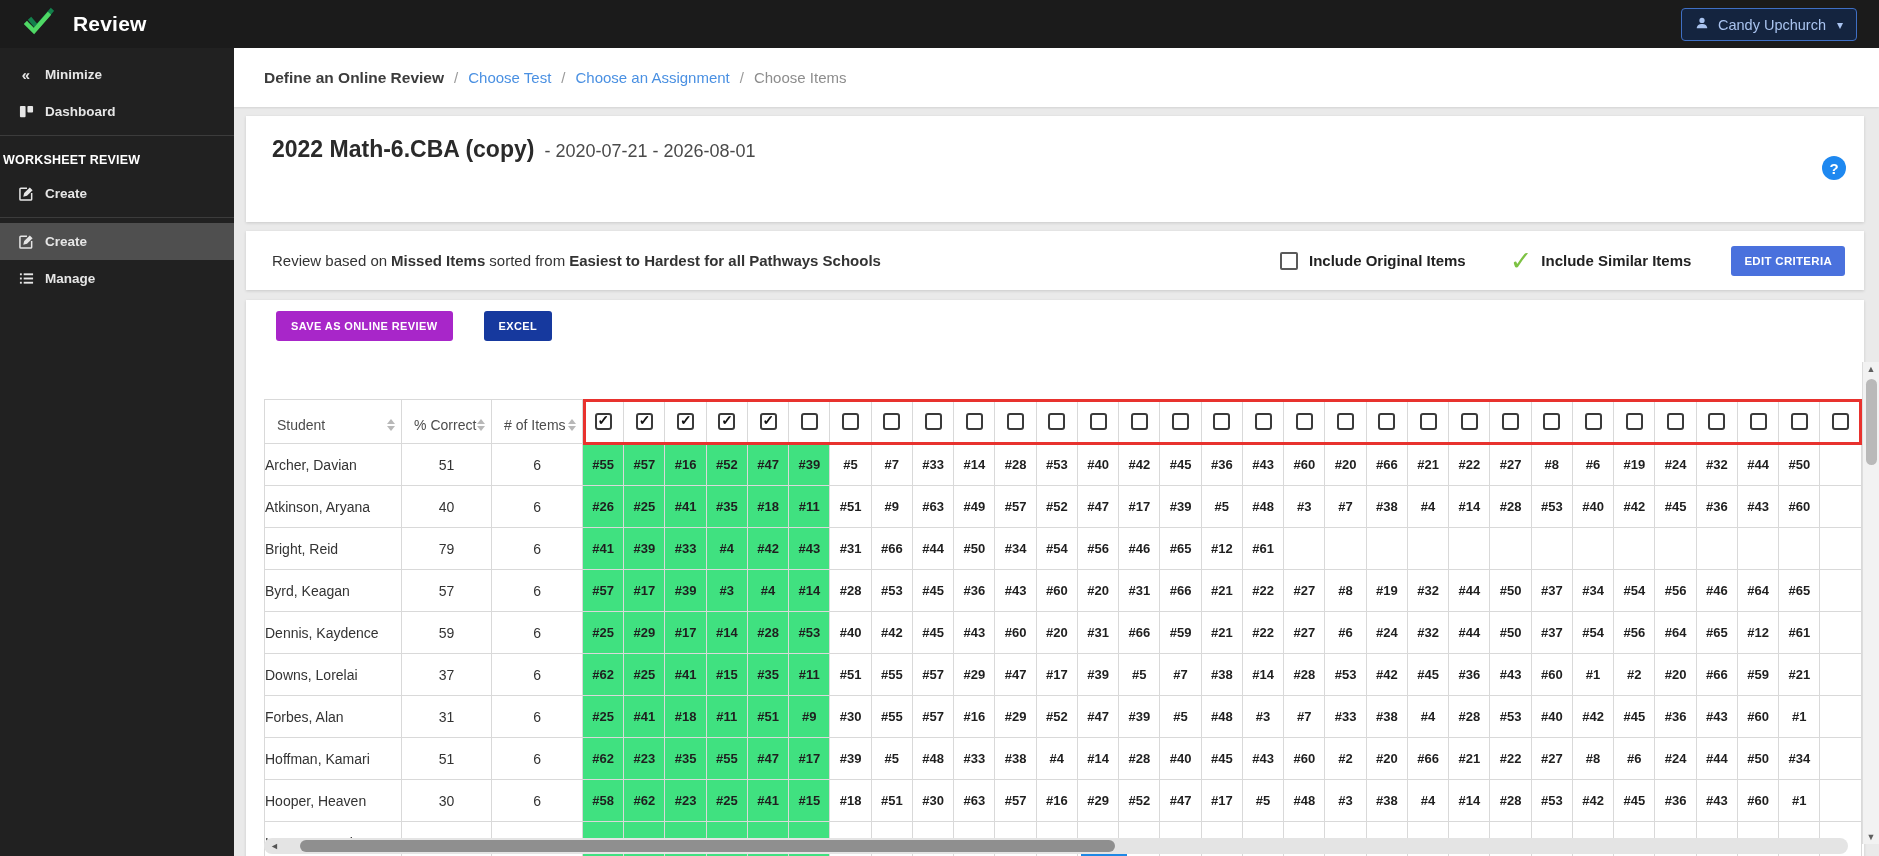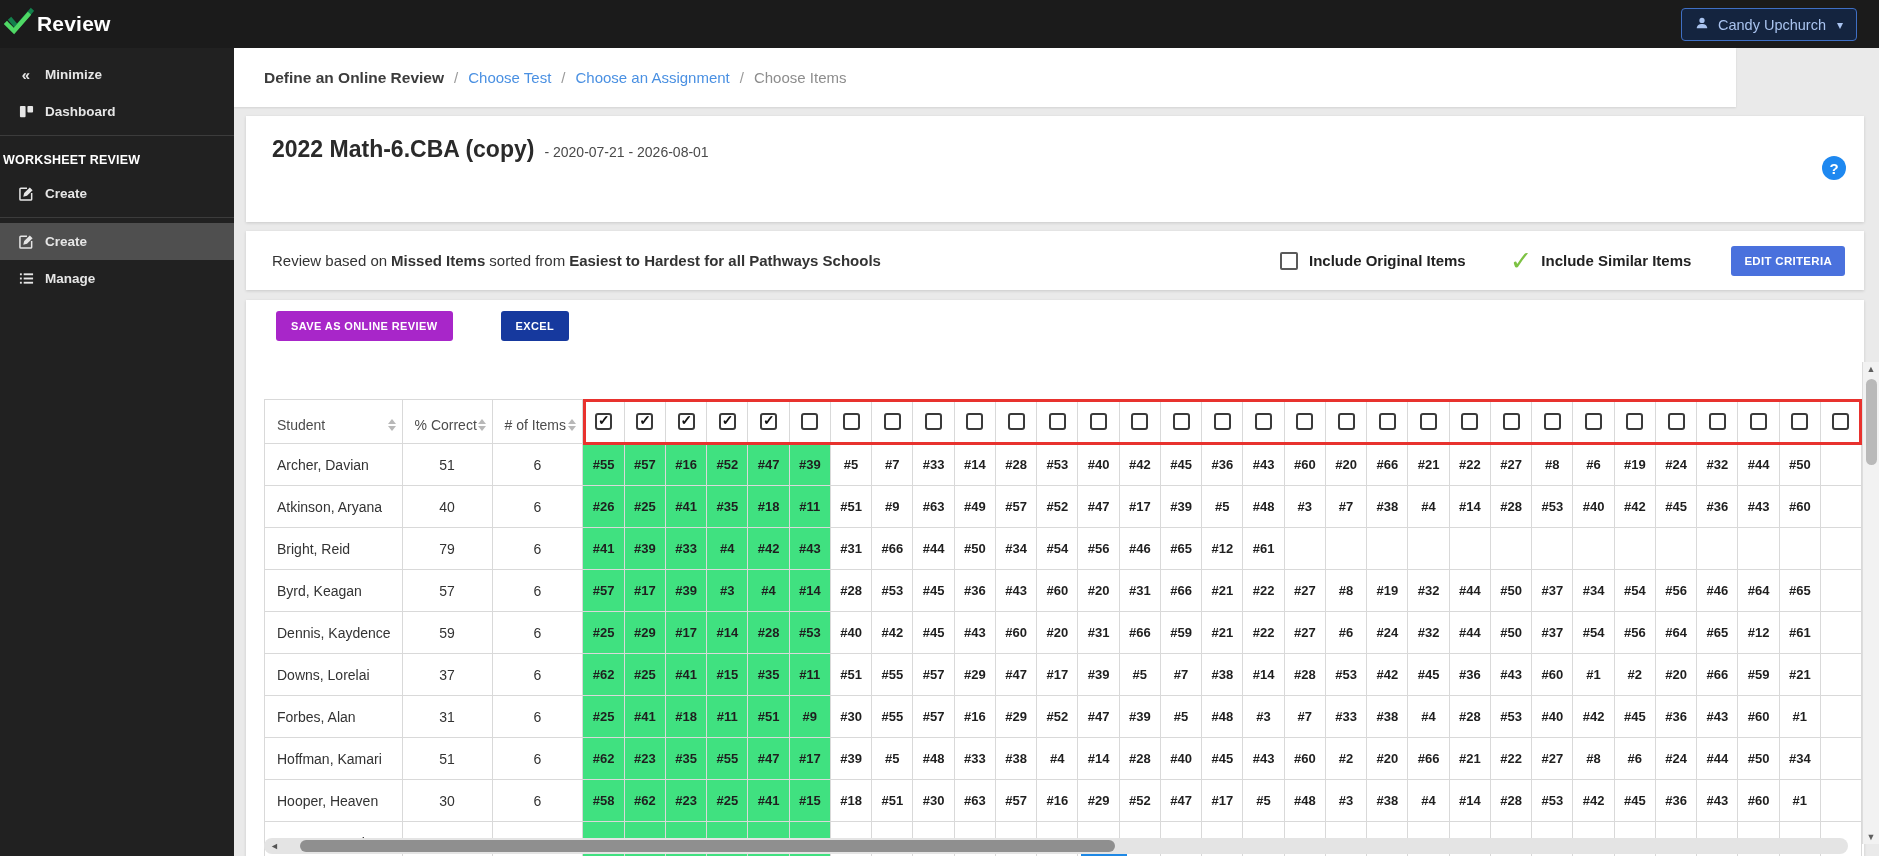--- a/index.html
+++ b/index.html
@@ -8,7 +8,7 @@
 
   
   .topbar { position:absolute; left:0; top:0; width:1879px; height:48px; background:#1b1b1b; display:flex; align-items:center; z-index:30; }
-  .logo { display:flex; align-items:center; gap:3px; padding-left:4px; }
+  .logo { display:flex; align-items:center; gap:19px; padding-left:24px; }
   .logo-text { color:#ffffff; font-size:21px; font-weight:bold; letter-spacing:.2px; }
   .user-btn { position:absolute; right:22px; top:8px; height:33px; background:#14243f; border:1px solid #3f6fc4; border-radius:4px; color:#a9c3ef; display:flex; align-items:center; gap:9px; padding:0 13px; font-size:14.5px; cursor:pointer; }
   .user-caret { font-size:12px; margin-left:2px; }

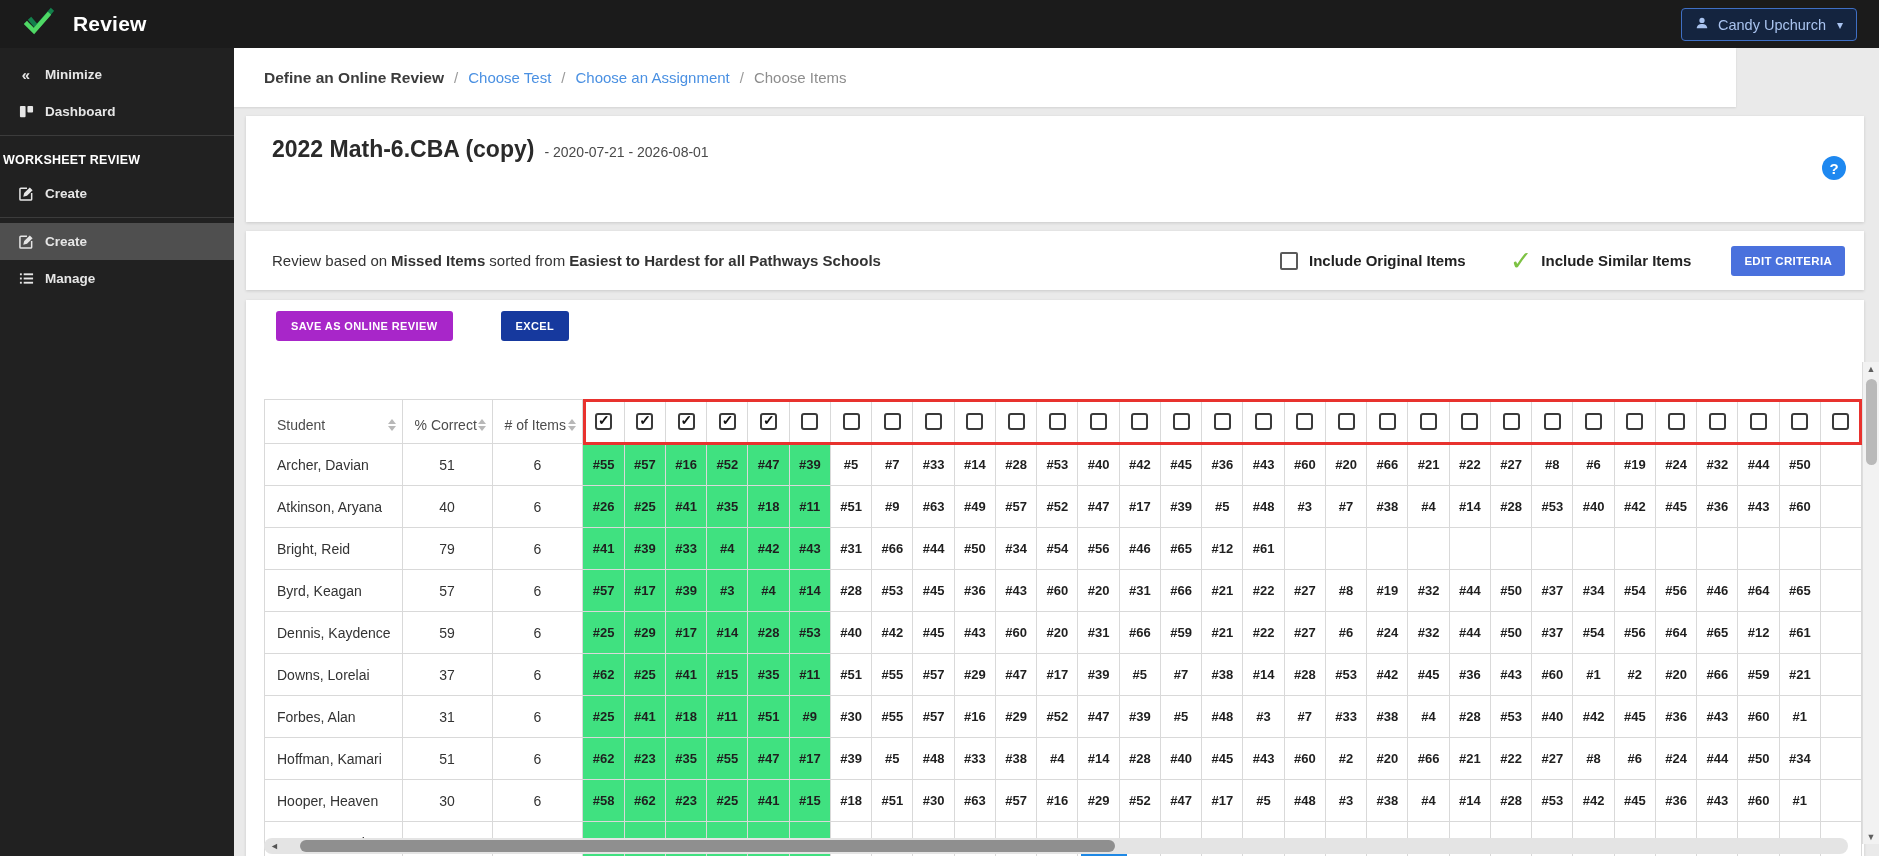--- a/index.html
+++ b/index.html
@@ -24,7 +24,7 @@
 
   
   .main { position:absolute; left:234px; top:48px; width:1645px; height:808px; background:#eaeaea; }
-  .breadcrumb-bar { position:absolute; left:0; top:0; width:1502px; height:59px; background:#ffffff; display:flex; align-items:center; padding-left:30px; box-shadow:0 1px 2px rgba(0,0,0,.10); }
+  .breadcrumb-bar { position:absolute; left:0; top:0; width:1645px; height:59px; background:#ffffff; display:flex; align-items:center; padding-left:30px; box-shadow:0 1px 2px rgba(0,0,0,.10); }
   .crumb-current { color:#3c3c3c; font-weight:bold; font-size:15.5px; }
   .crumb-link { color:#4a90e2; font-size:15px; cursor:pointer; }
   .crumb-muted { color:#8d8d8d; font-size:15px; }

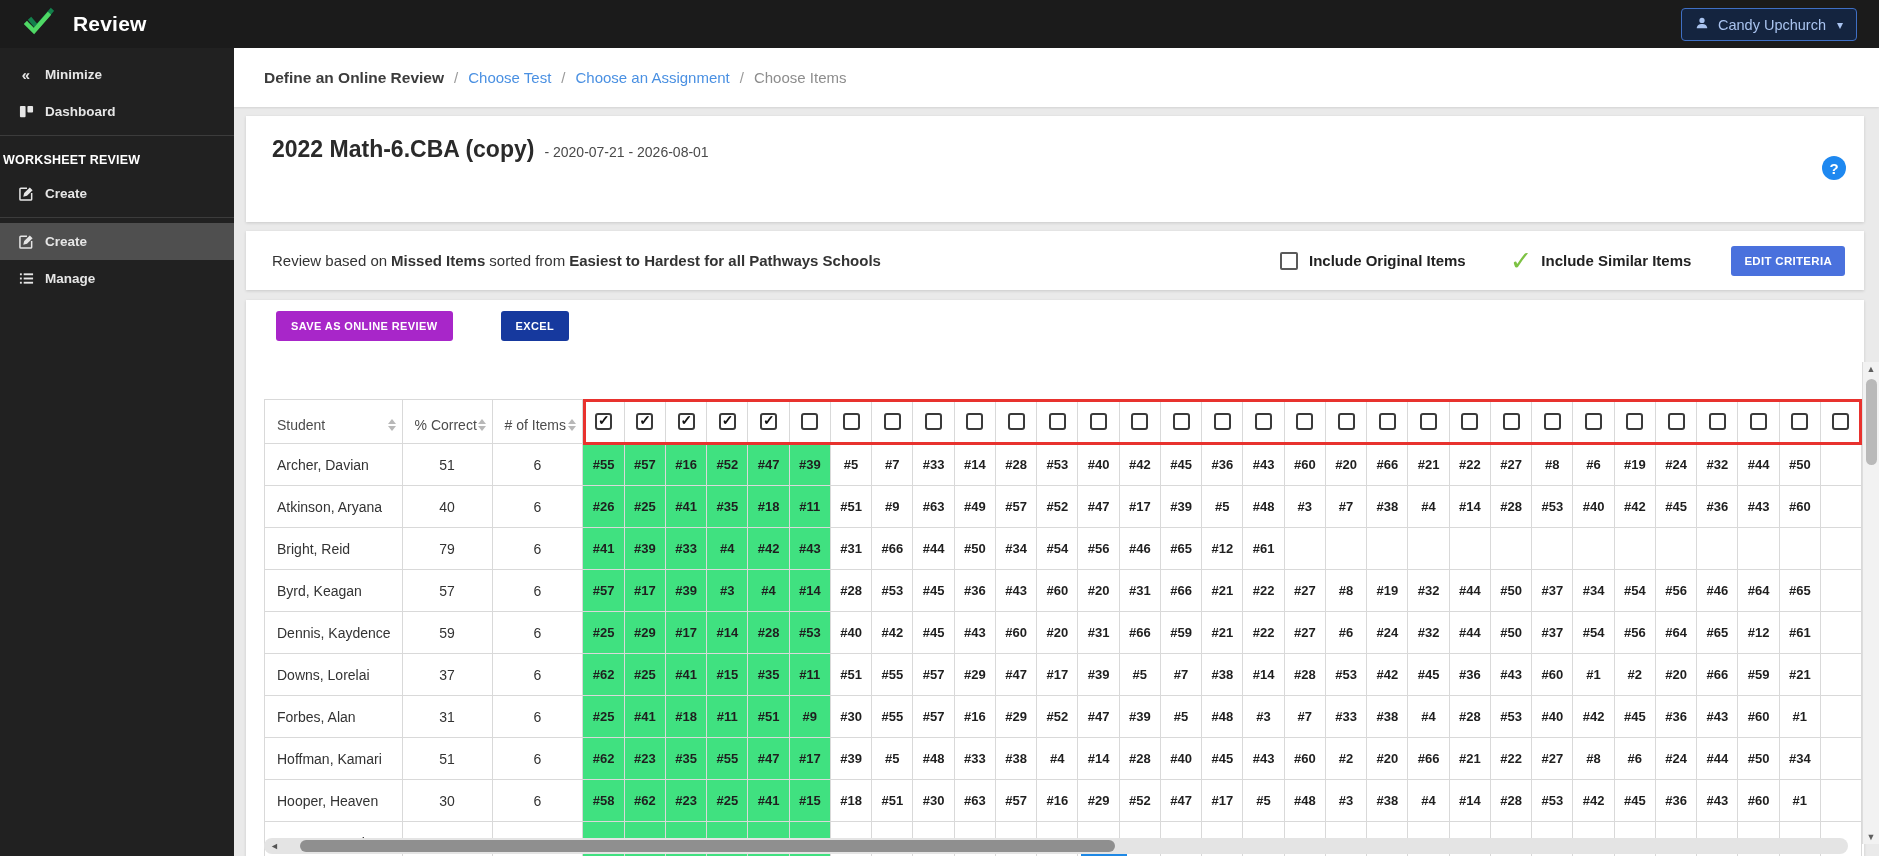--- a/index.html
+++ b/index.html
@@ -34,7 +34,7 @@
   .card-info { top:68px; height:106px; padding:20px 0 0 26px; }
   .title-row { display:flex; align-items:baseline; }
   .test-title { font-size:23px; font-weight:bold; color:#2a2a2a; }
-  .date-range { font-size:14px; color:#4a4a4a; margin-left:10px; }
+  .date-range { font-size:18px; color:#4a4a4a; margin-left:10px; }
   .info-row { margin-top:13px; font-size:15px; color:#222222; }
   .info-label { font-weight:normal; }
   .info-value { font-weight:bold; }

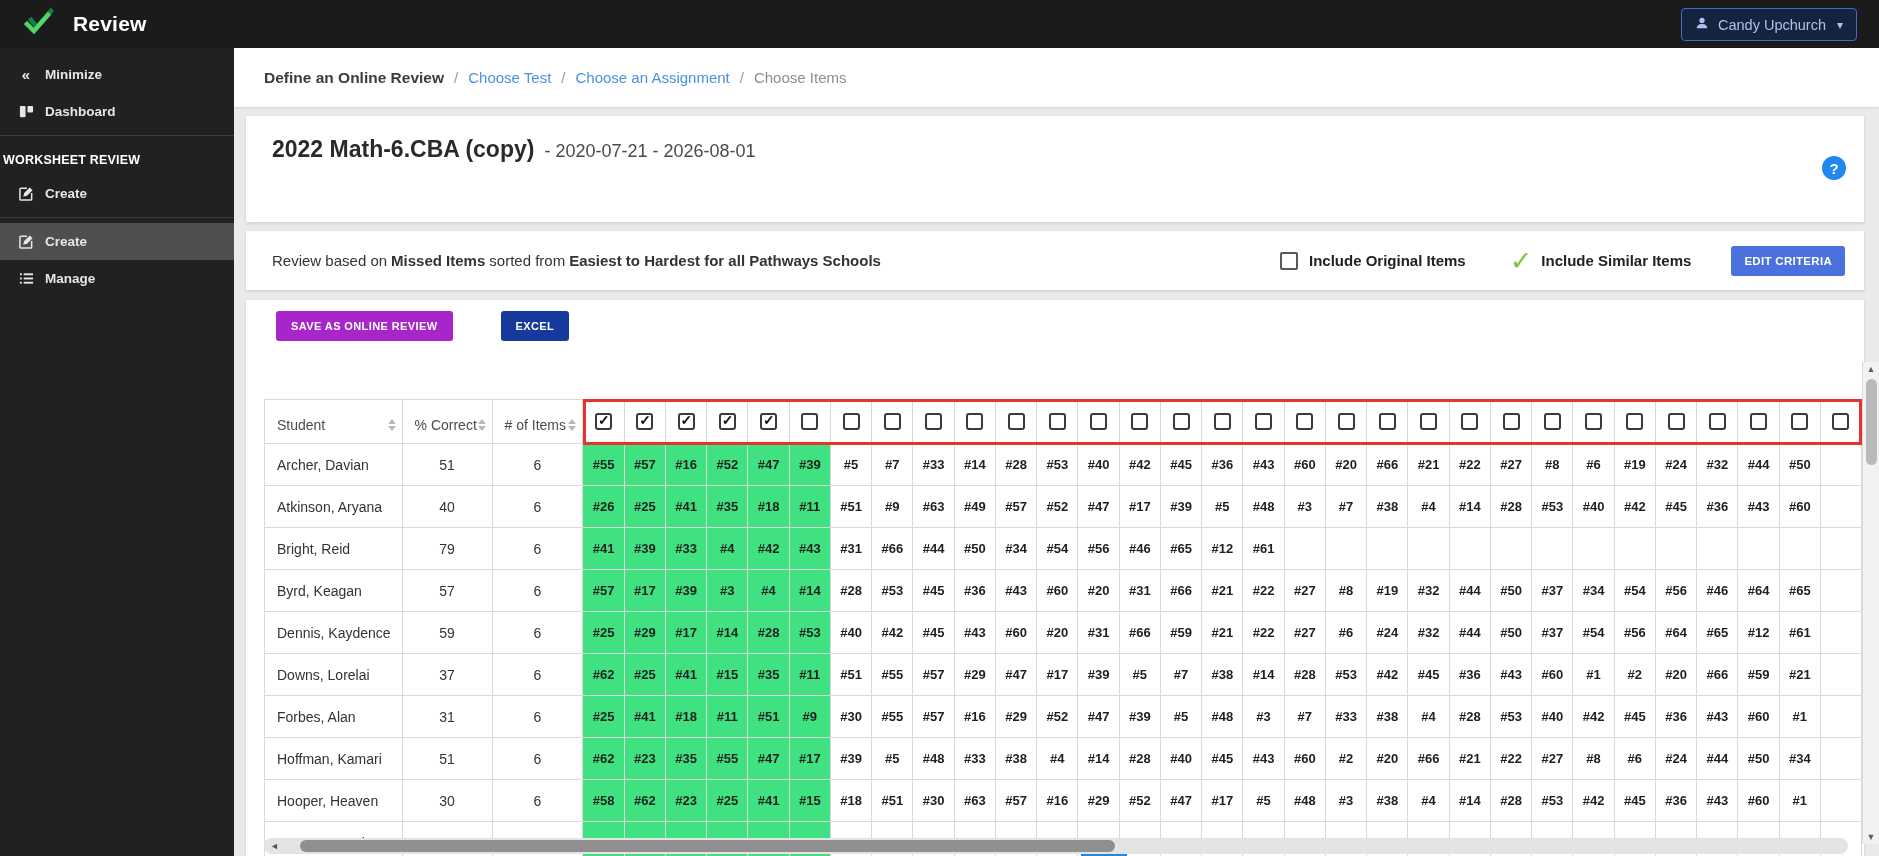--- a/index.html
+++ b/index.html
@@ -52,7 +52,7 @@
   .edit-btn { margin-left:40px; background:#4a71dd; color:#ffffff; border:none; border-radius:3px; font-size:11.5px; font-weight:bold; padding:9px 13px; letter-spacing:.3px; cursor:pointer; font-family:"Liberation Sans",sans-serif; }
 
   .card-table { top:252px; height:604px; }
-  .actions { display:flex; gap:48px; padding:11px 0 0 30px; }
+  .actions { display:flex; gap:31px; padding:11px 0 0 30px; }
   .btn { border:none; border-radius:3px; color:#ffffff; font-size:11px; font-weight:bold; padding:9px 15px; letter-spacing:.4px; cursor:pointer; font-family:"Liberation Sans",sans-serif; }
   .btn-save { background:#a826c9; }
   .btn-excel { background:#16399e; }

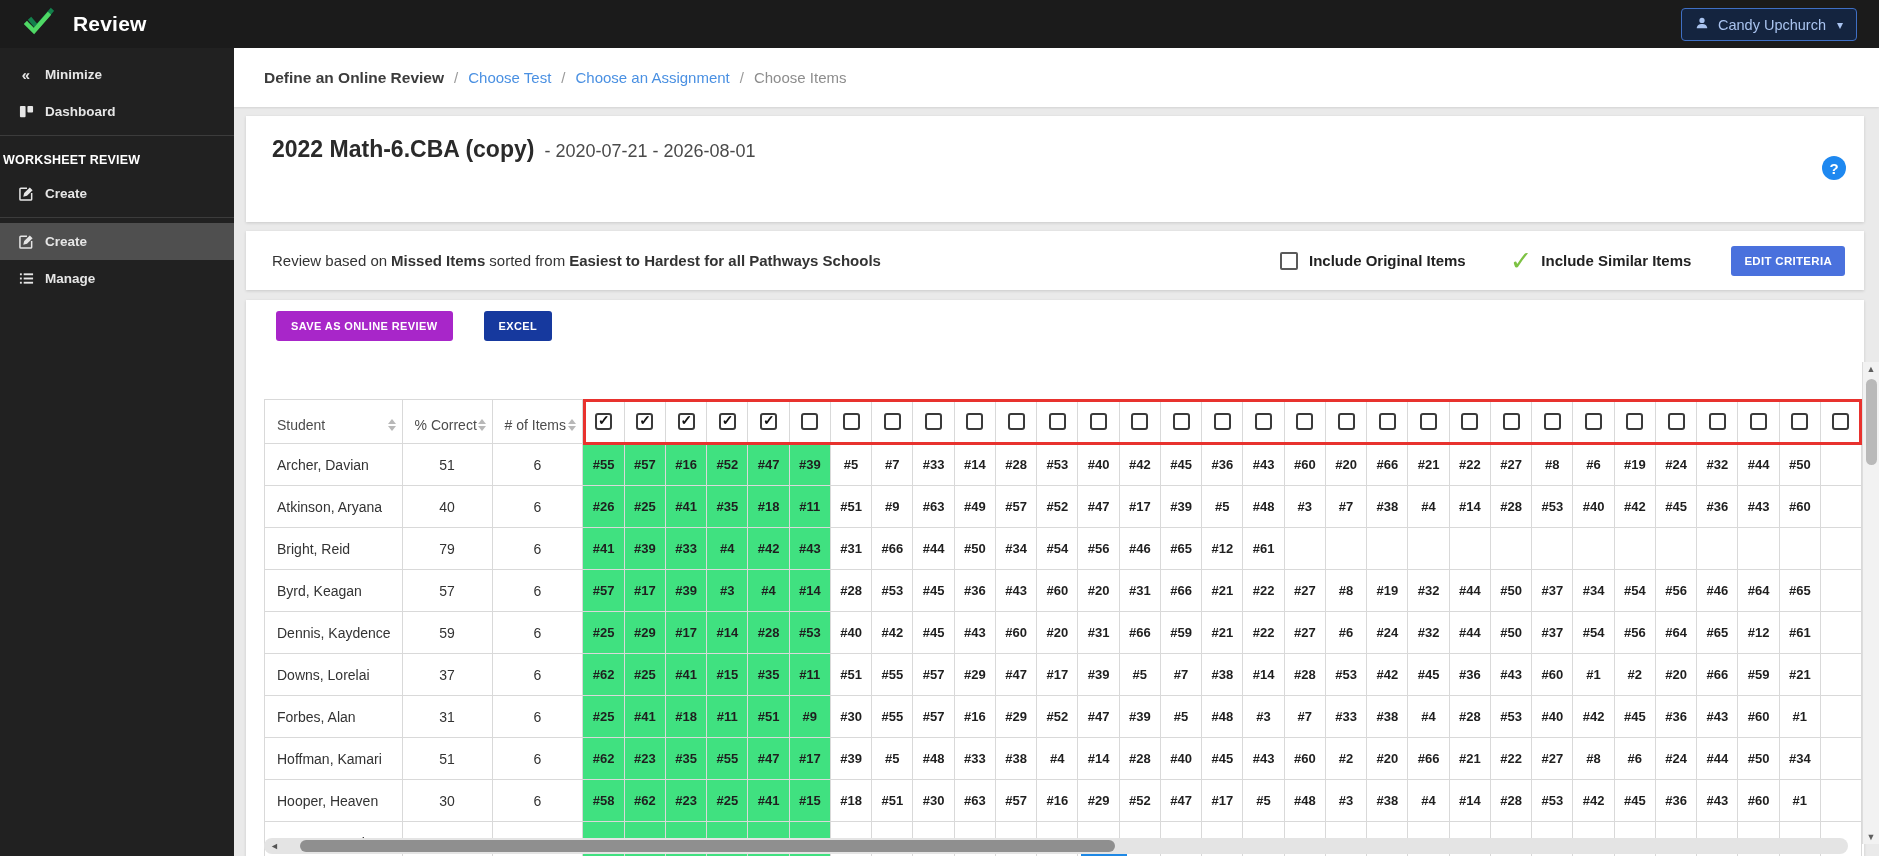--- a/index.html
+++ b/index.html
@@ -72,7 +72,7 @@
   .cb { display:inline-block; width:17px; height:17px; border:2px solid #3a3a3a; border-radius:3px; background:#ffffff; position:relative; vertical-align:middle; cursor:pointer; }
   .cb.checked::after { content:"✓"; position:absolute; left:1px; top:-3px; font-size:14px; font-weight:bold; color:#111111; }
   tbody td { height:42px; font-size:14px; color:#333333; text-align:center; }
-  td.student { text-align:left; padding-left:12px; }
+  td.student { text-align:left; padding-left:0; }
   td.item { font-weight:bold; font-size:13px; color:#1f1f1f; }
   td.item.green { background:#40e180; }
   .red-overlay { position:absolute; left:319px; top:0; width:1279px; height:46px; border:3px solid #e8322e; pointer-events:none; z-index:5; }

